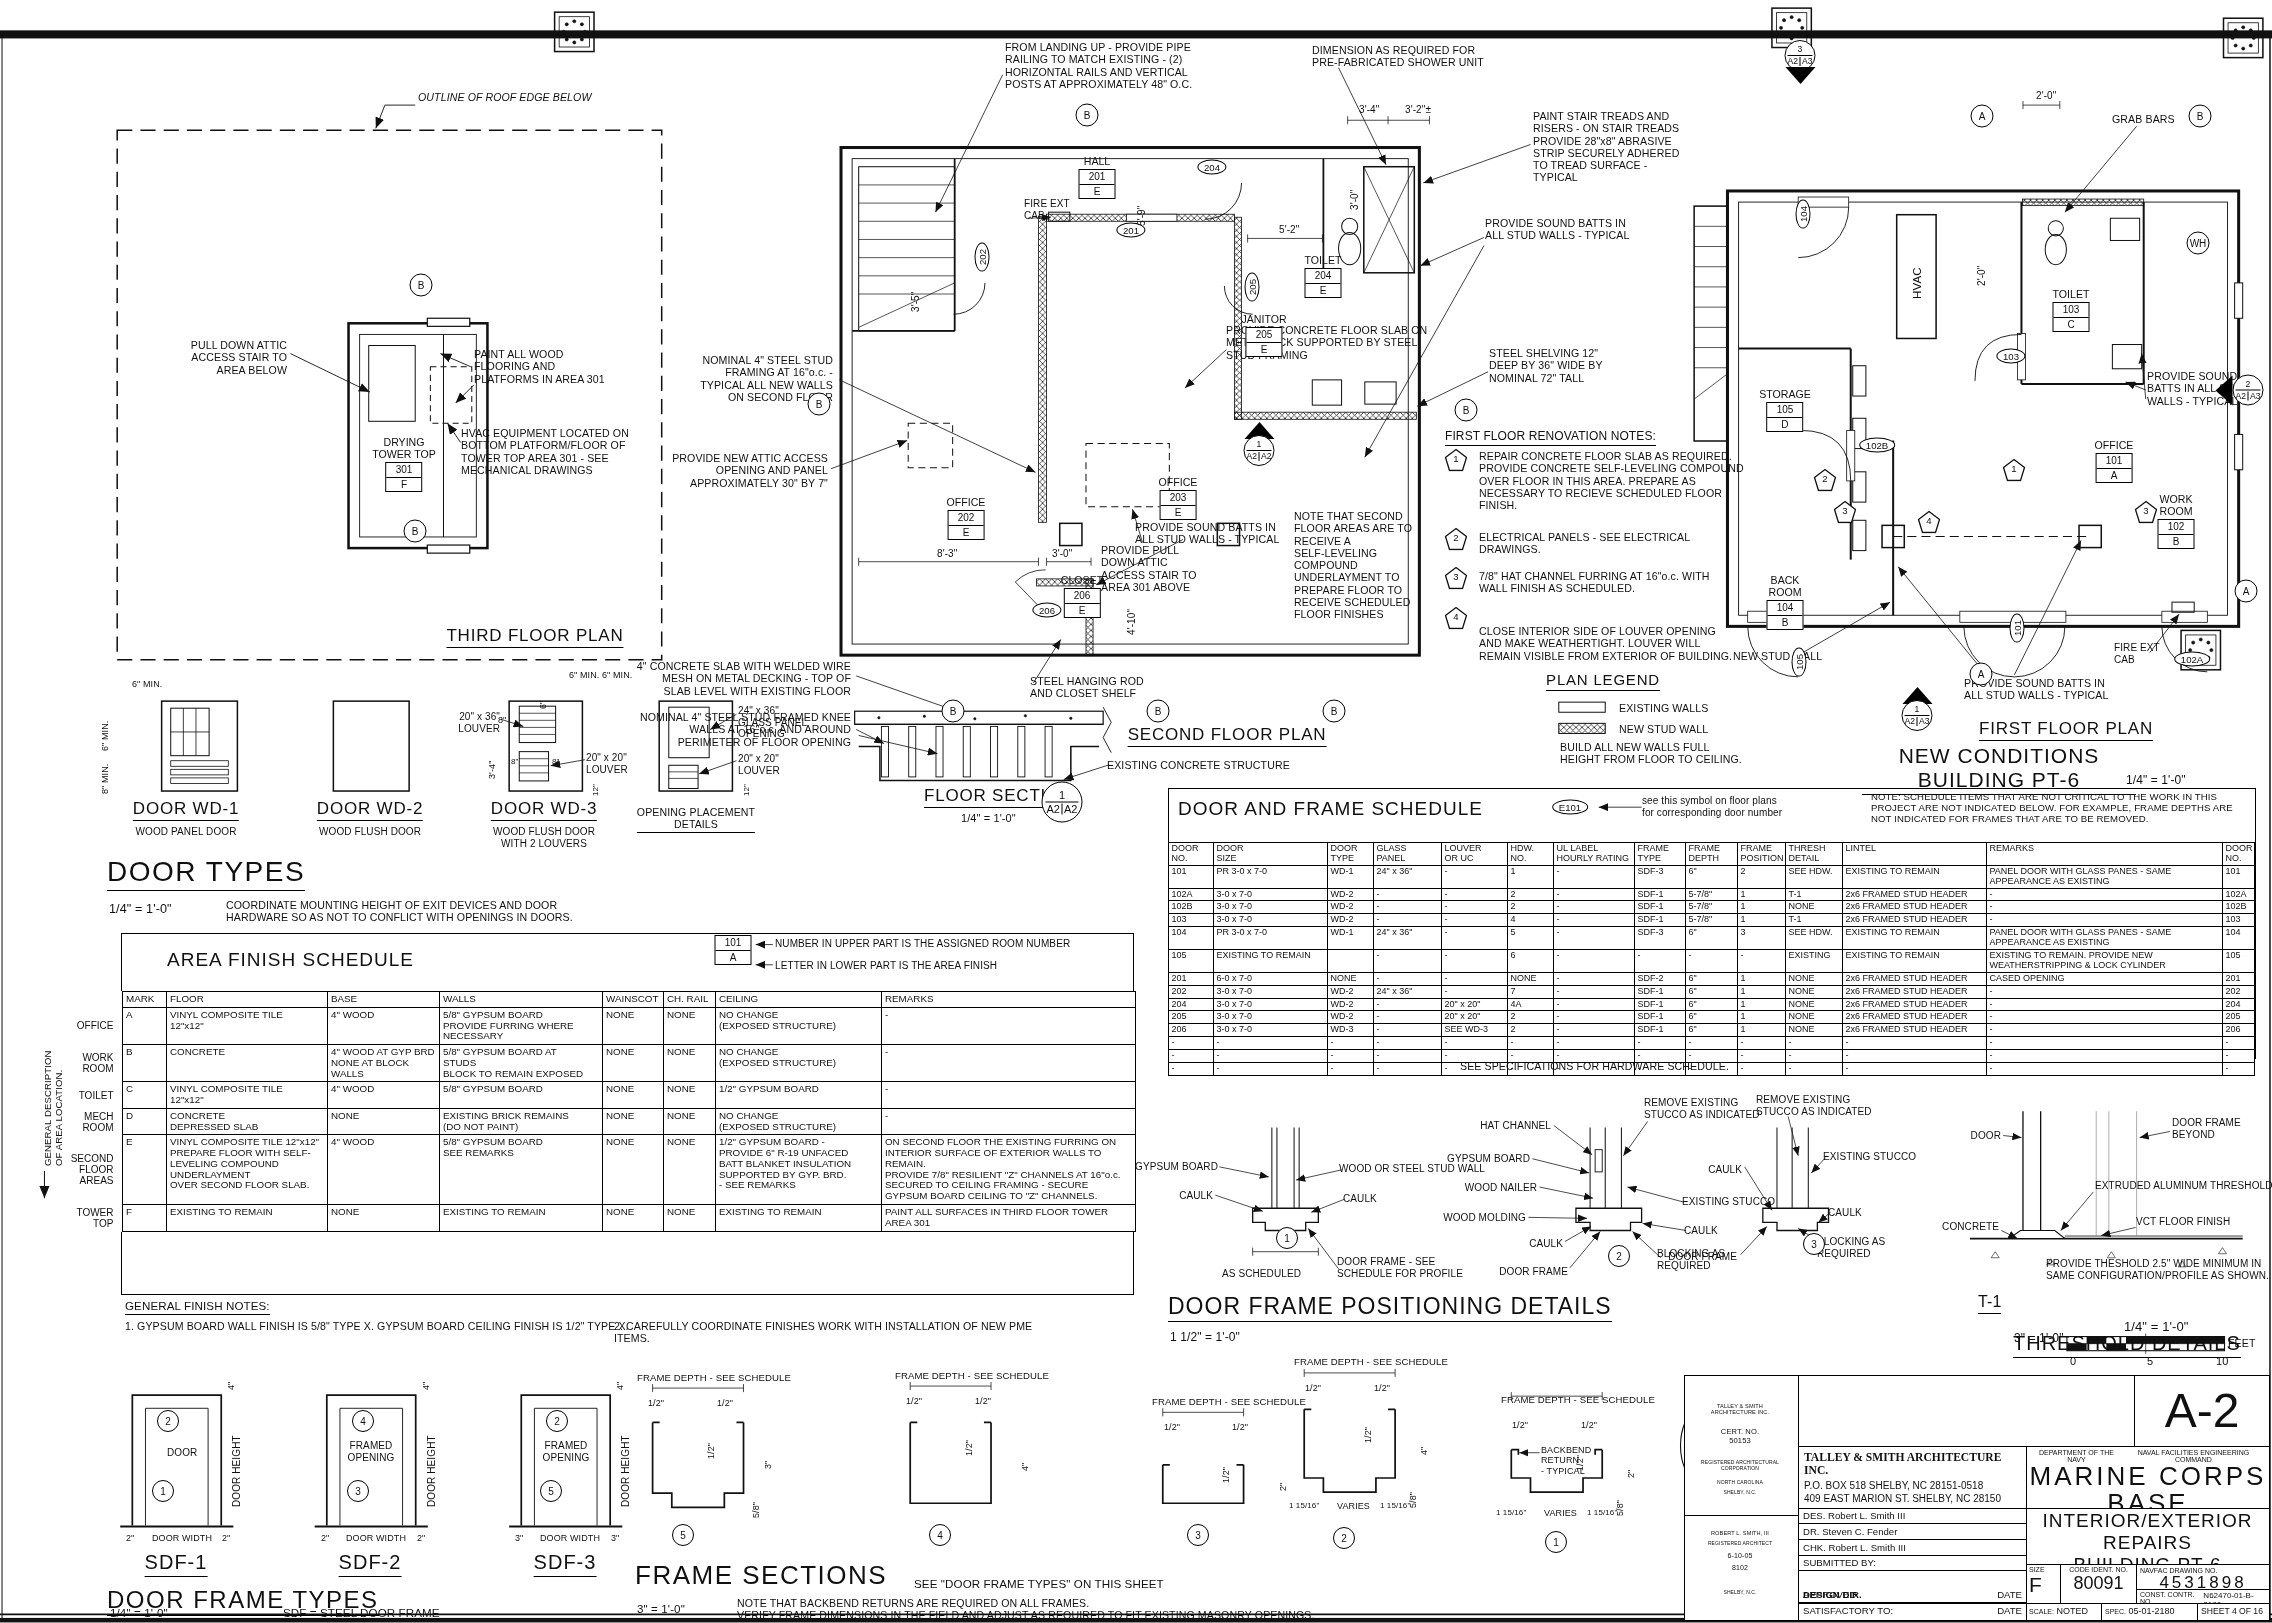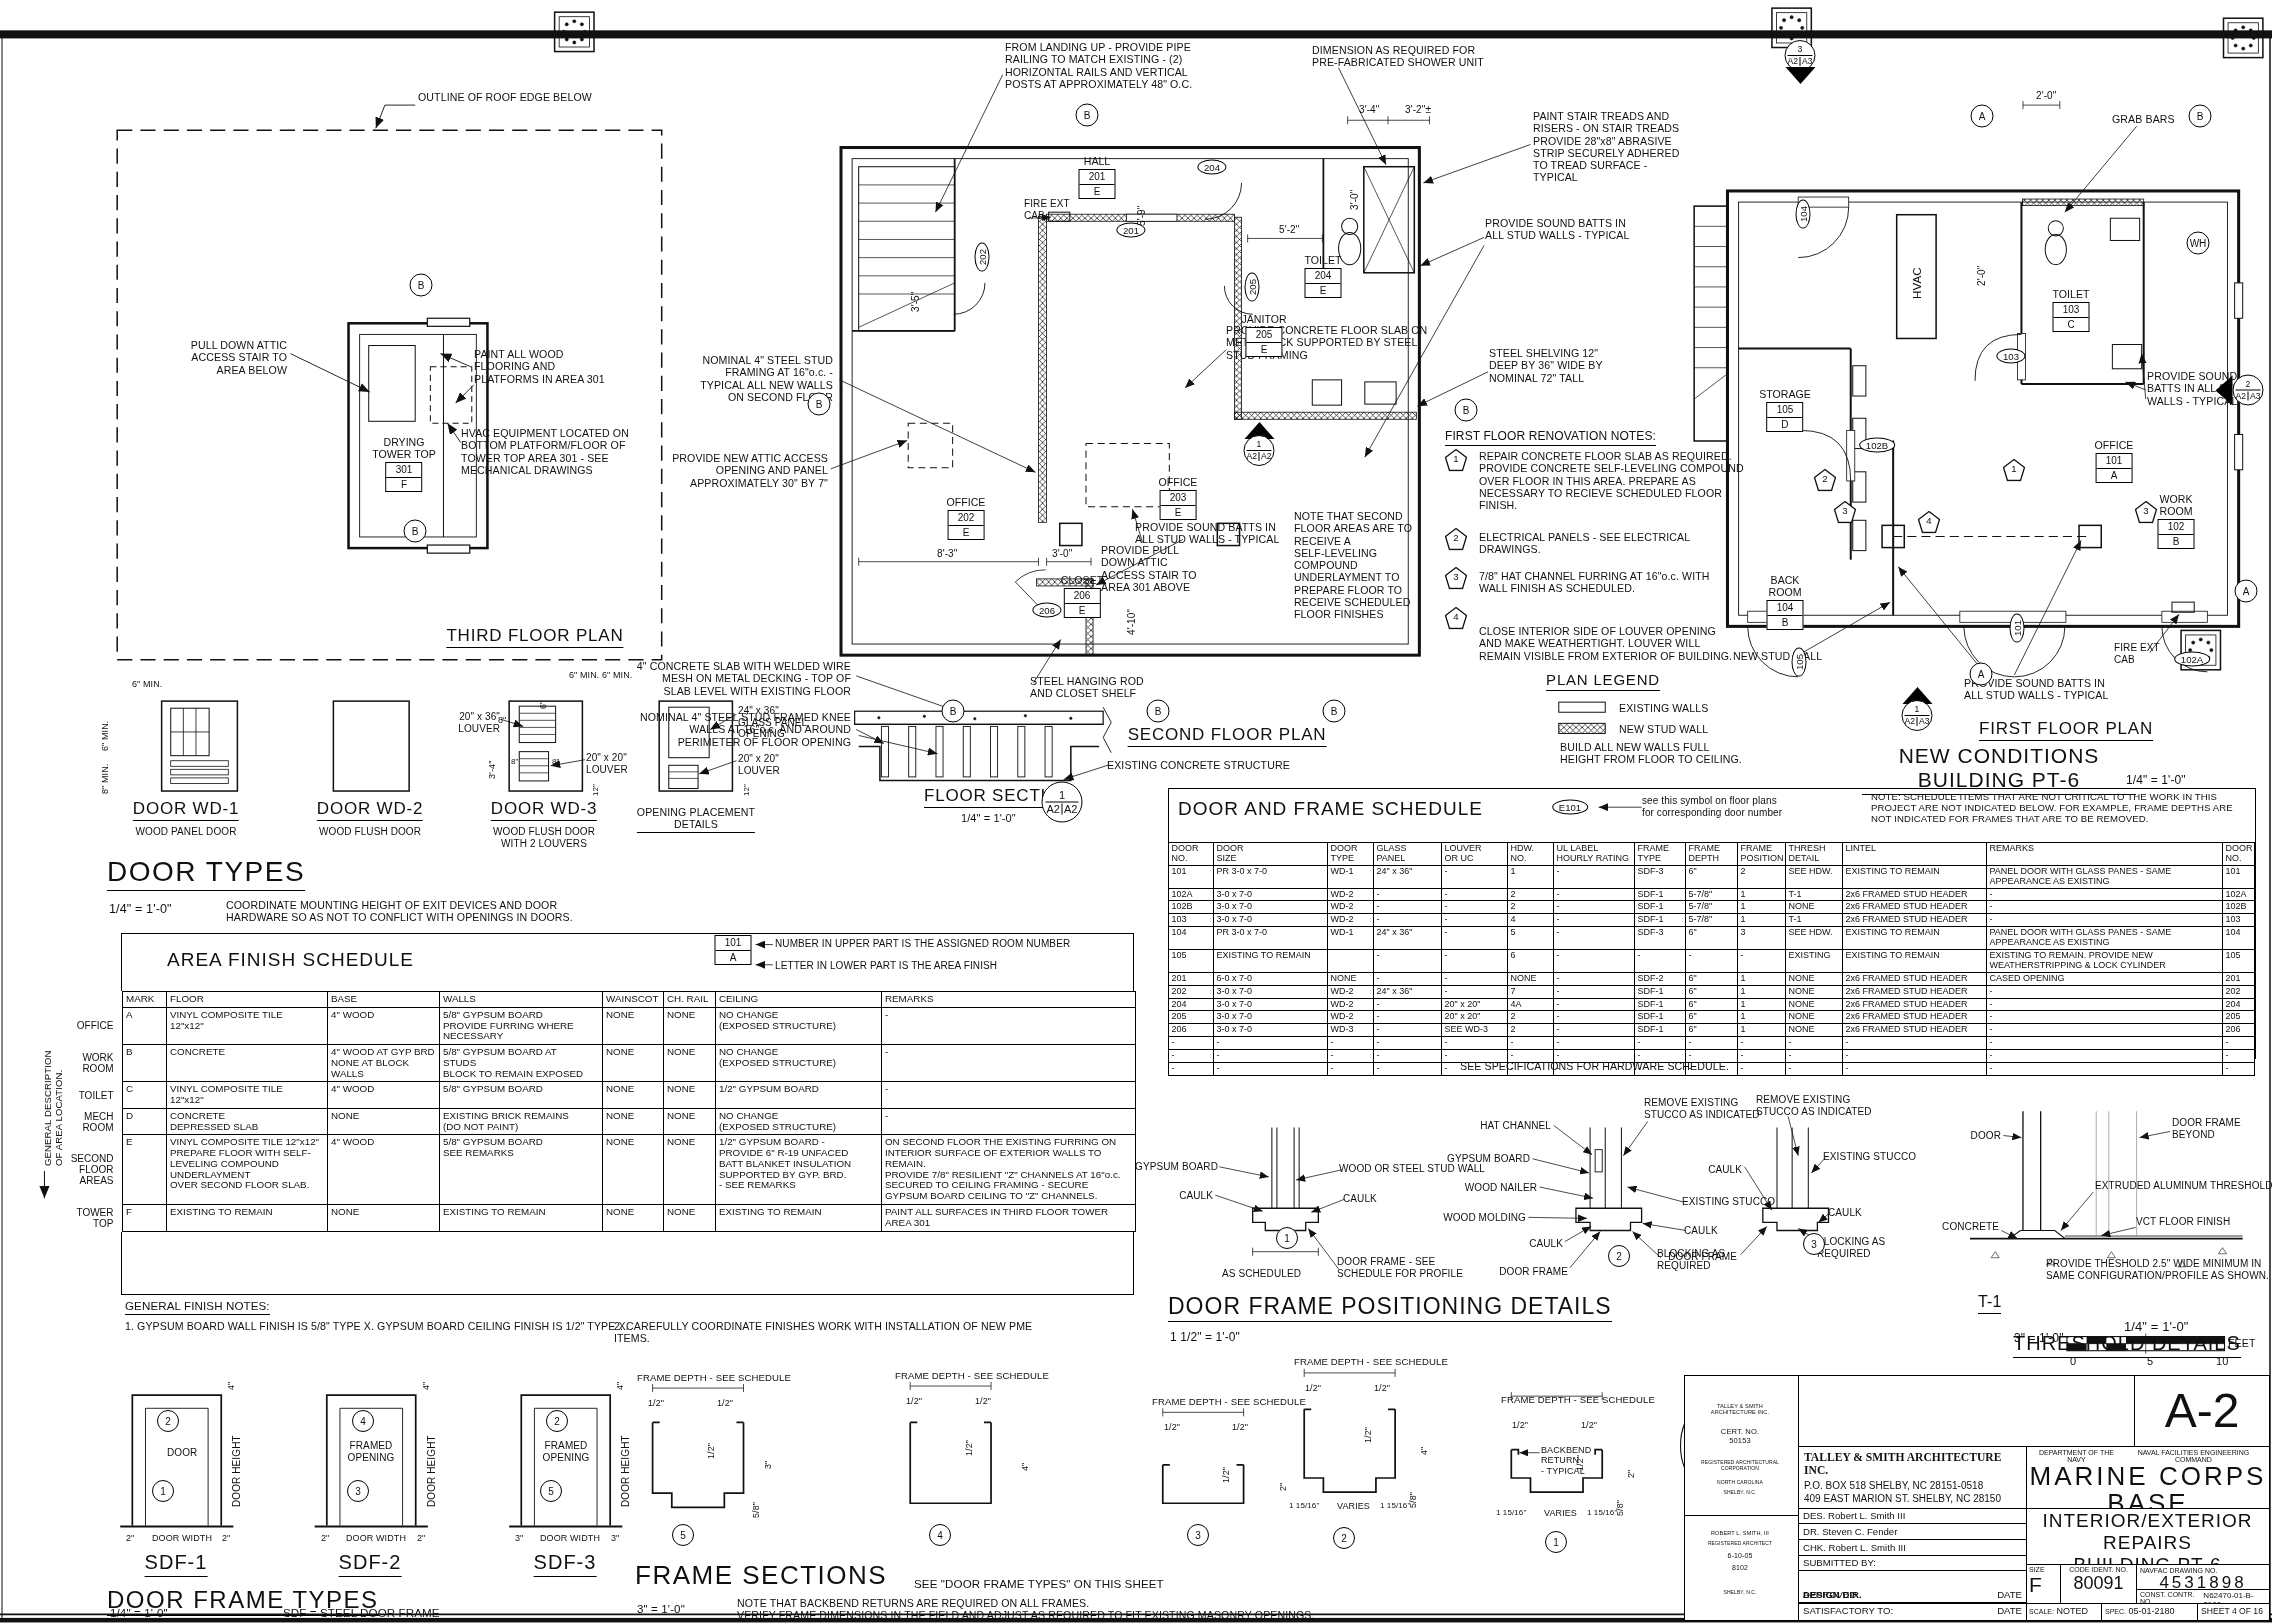--- a/index.html
+++ b/index.html
@@ -788,7 +788,7 @@
     <div class="tbc" style="left:513px;top:227px;width:72px;height:17px;border-top:1.5px solid #000;padding:2px 3px;font-size:8.6px;">SHEET 4 OF 16</div>
   </div>
 
-<div class="lbl" style="left: 418px; top: 91px;">OUTLINE OF ROOF EDGE BELOW</div>
+<div class="lbl" style="left: 418px; top: 91px; font-style: italic;">OUTLINE OF ROOF EDGE BELOW</div>
     <div class="lbl" style="left: 287px; top: 339px; text-align: right; transform: translateX(-100%);">PULL DOWN ATTIC
 ACCESS STAIR TO
 AREA BELOW</div>

